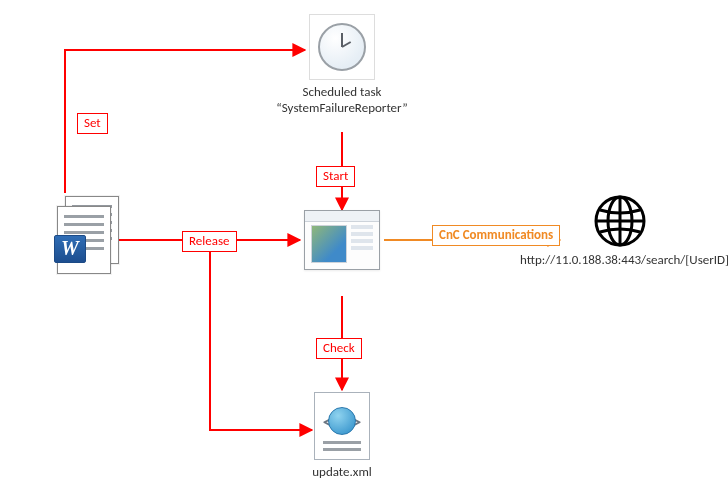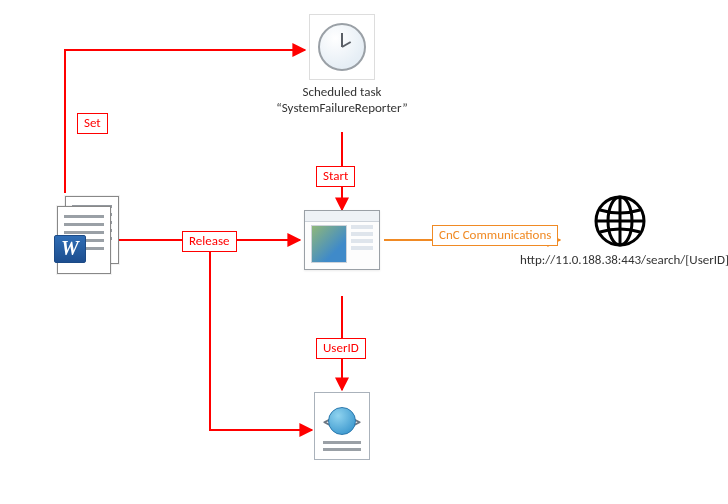--- a/index.html
+++ b/index.html
@@ -36,6 +36,7 @@
   .edge-label.orange {
     border-color: #f08a24;
     color: #f08a24;
+    font-weight: bold;
   }
   svg.conn {
     position: absolute;

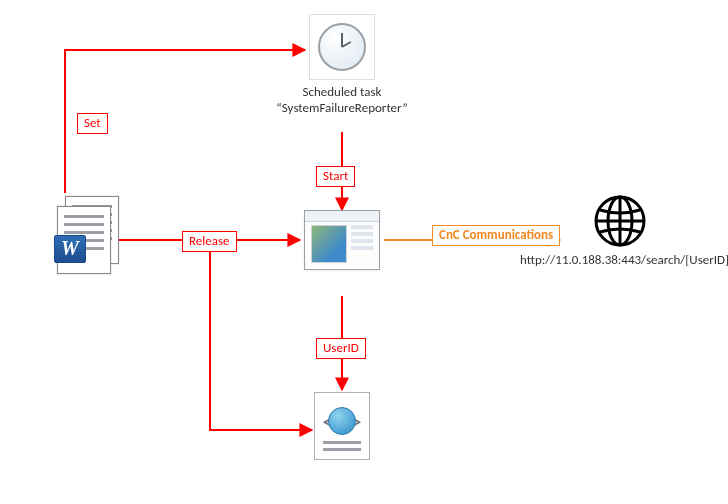--- a/index.html
+++ b/index.html
@@ -287,7 +287,7 @@
 <div class="edge-label" style="left:77px;  top:113px;">Set</div>
 <div class="edge-label" style="left:316px; top:166px;text-align:center;">Start</div>
 <div class="edge-label" style="left:182px; top:231px;">Release</div>
-<div class="edge-label" style="left:316px; top:338px;">UserID</div>
+<div class="edge-label" style="left:316px; top:338px;">Check</div>
 <div class="edge-label orange" style="left:432px; top:225px;">CnC
 Communications</div>
 

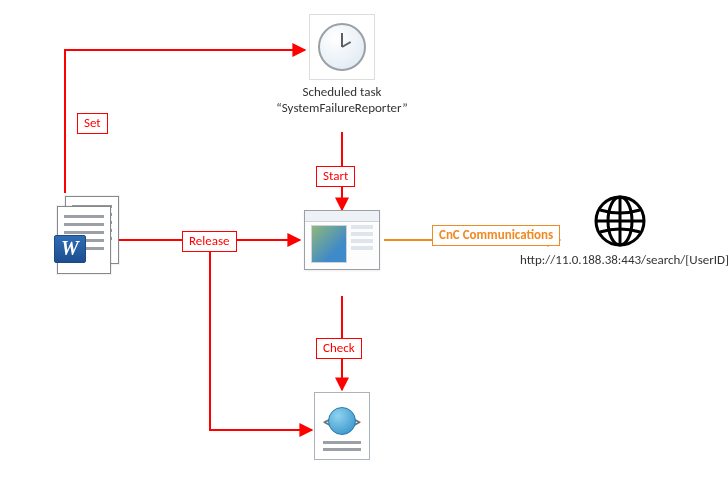--- a/index.html
+++ b/index.html
@@ -268,6 +268,7 @@
         <span></span>
       </div>
   </div>
+  <div class="node-label">update.xml</div>
 </div>
 
 <div class="node" style="left:520px; top:194px; width:200px;">

